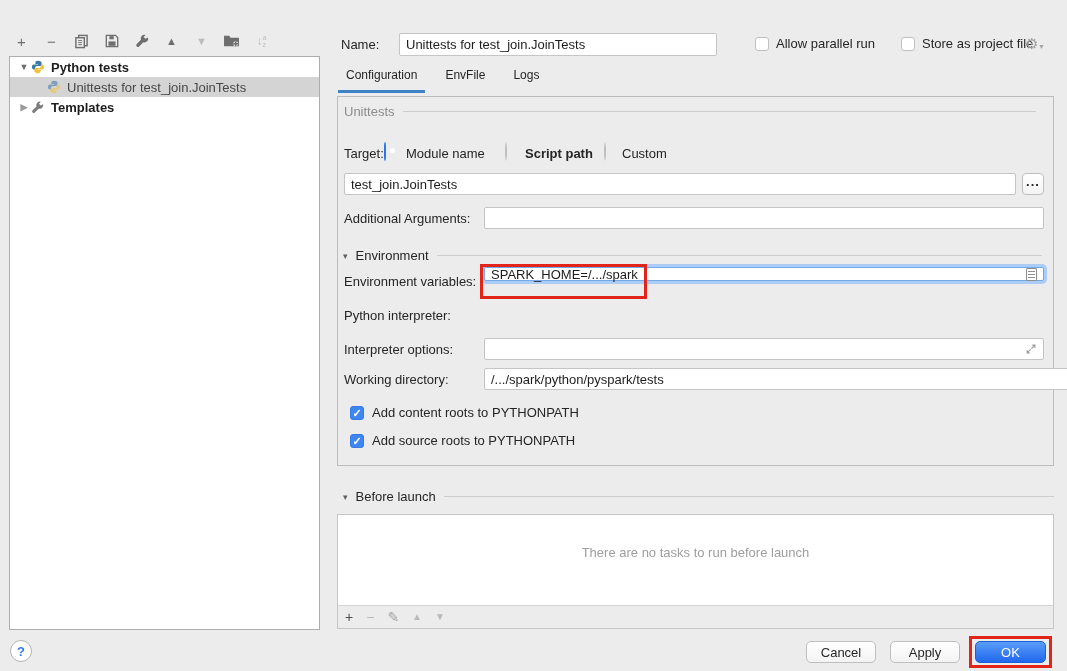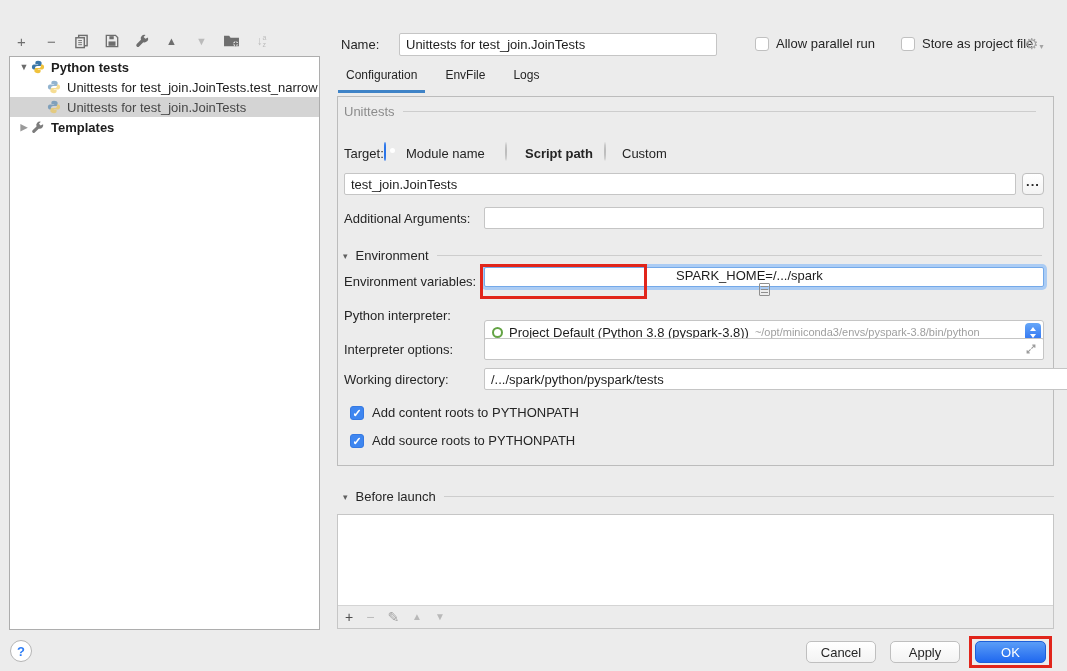--- a/index.html
+++ b/index.html
@@ -177,16 +177,6 @@
       </span>
       <span>Python tests</span>
     </div>
-    <div class="trow">
-      <span class="tindent2"></span>
-      <span class="nodeicon faded">
-        <svg width="14" height="14" viewBox="0 0 14 14">
-            <path d="M7 .8C5 .8 4.4 1.7 4.4 2.7V4h2.8v.5H2.9C1.7 4.5.9 5.4.9 7s.8 2.5 2 2.5h1.2V7.8c0-1 .9-1.8 2-1.8H9c.9 0 1.6-.7 1.6-1.6V2.7C10.6 1.7 9 .8 7 .8z" fill="#3b77a8"></path>
-            <path d="M7 13.2c2 0 2.6-.9 2.6-1.9V10H6.8v-.5h4.3c1.2 0 2-.9 2-2.5s-.8-2.5-2-2.5H9.9v1.7c0 1-.9 1.8-2 1.8H5c-.9 0-1.6.7-1.6 1.6v1.7c0 1 1.6 1.9 3.6 1.9z" fill="#f0c23c"></path>
-          </svg>
-      </span>
-      <span>Unittests for test_join.JoinTests.test_narrow</span>
-    </div>
     <div class="trow selected">
       <span class="tindent2"></span>
       <span class="nodeicon faded">

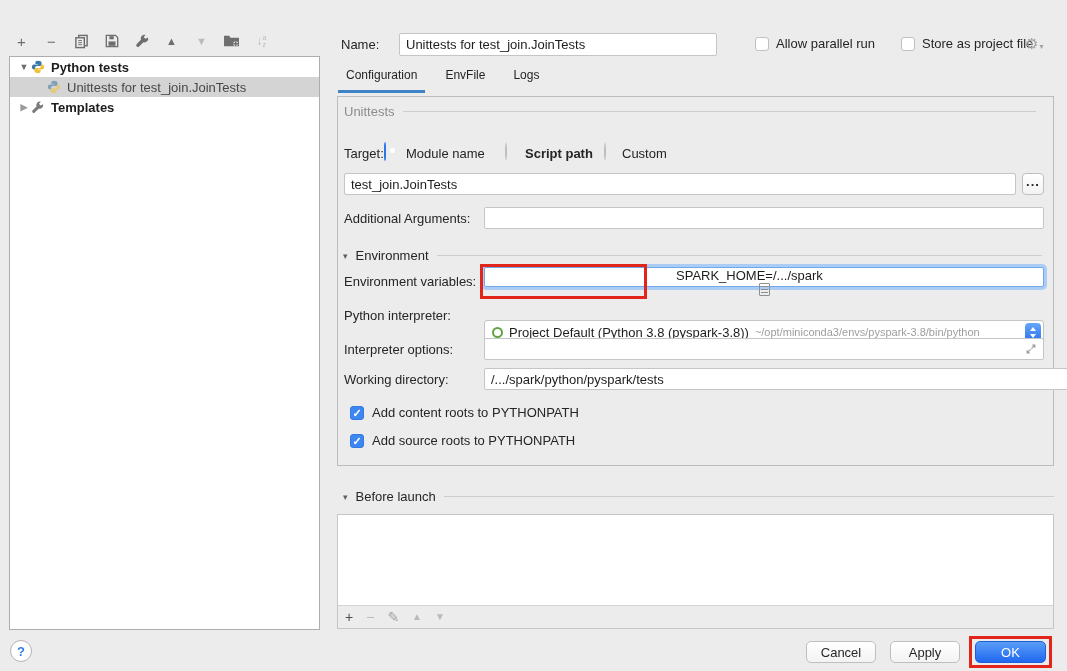--- a/index.html
+++ b/index.html
@@ -263,7 +263,7 @@
 
   
   <div class="abs lbl" style="left:344px; top:274px;">Environment variables:</div>
-  <div class="abs inputbox focused" style="left:484px; top:267px; width:560px; height:20px;flex-direction:column;">
+  <div class="abs inputbox focused" style="left:484px; top:267px; width:560px; height:14px;">
     <input value="SPARK_HOME=/.../spark" style="">
     <span class="listicon">
         <i></i>

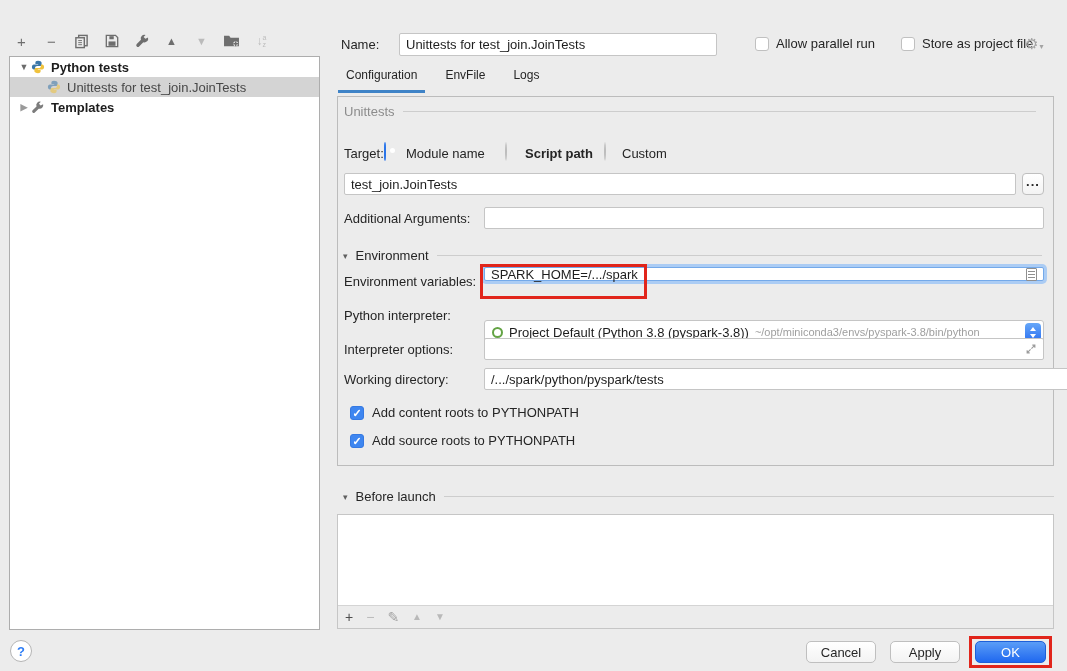--- a/index.html
+++ b/index.html
@@ -274,15 +274,6 @@
 
   
   <div class="abs lbl" style="left:344px; top:308px;">Python interpreter:</div>
-  <div class="abs selectbox" style="left:484px; top:302px; width:560px; height:24px;">
-    <span class="condaring"></span>
-    <span class="interp-main">Project Default (Python 3.8 (pyspark-3.8))</span>
-    <span class="interp-path">~/opt/miniconda3/envs/pyspark-3.8/bin/python</span>
-    <span class="stepper">
-        <span class="chup"></span>
-        <span class="chdn"></span>
-      </span>
-  </div>
 
   
   <div class="abs lbl" style="left:344px; top:342px;">Interpreter options:</div>

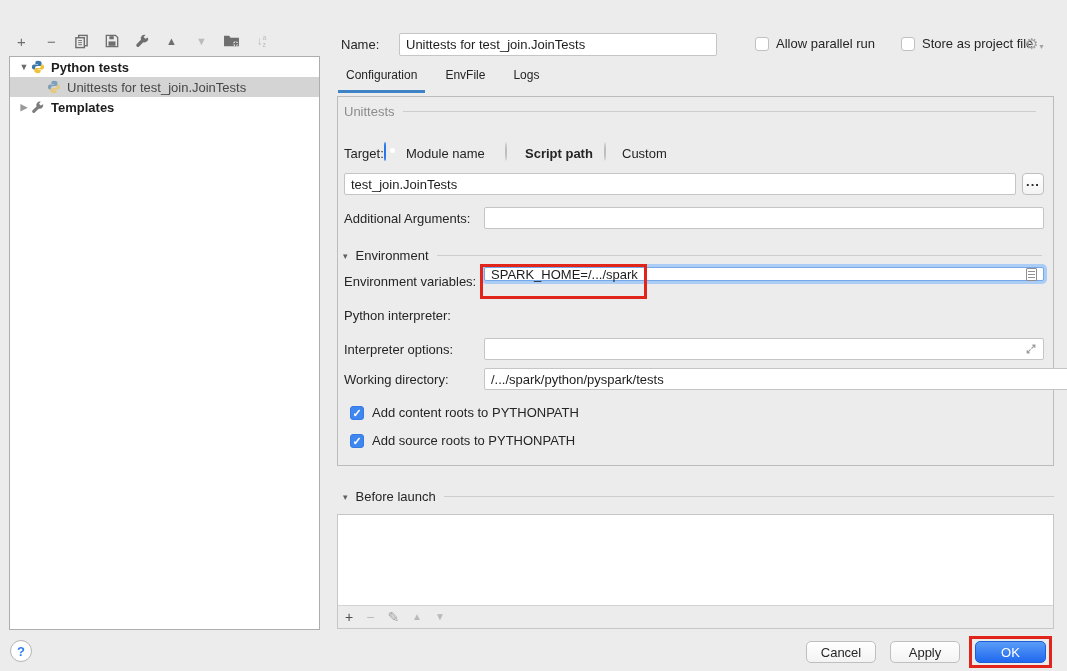--- a/index.html
+++ b/index.html
@@ -316,6 +316,7 @@
   </div>
 
   <div class="abs blbox" style="left:337px; top:514px; width:717px; height:115px;">
+    <div class="emptymsg" style="margin-top:30px;">There are no tasks to run before launch</div>
     <div class="blbar">
       <span class="blicon dark">+</span>
       <span class="blicon">−</span>

